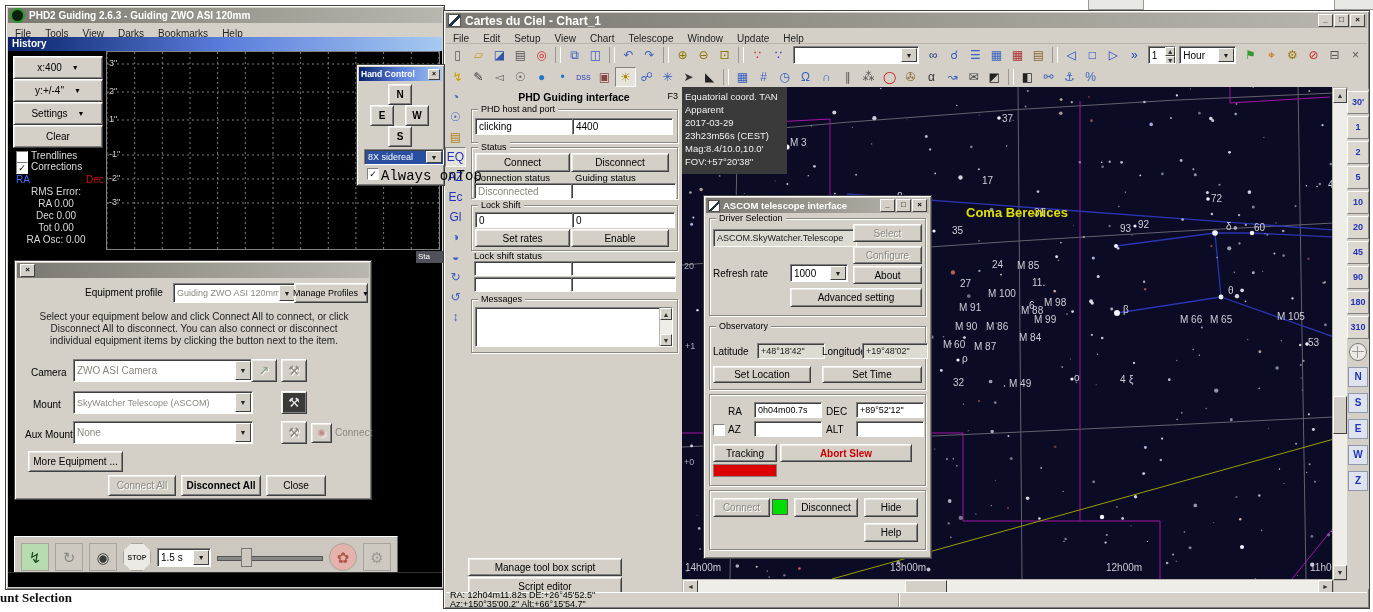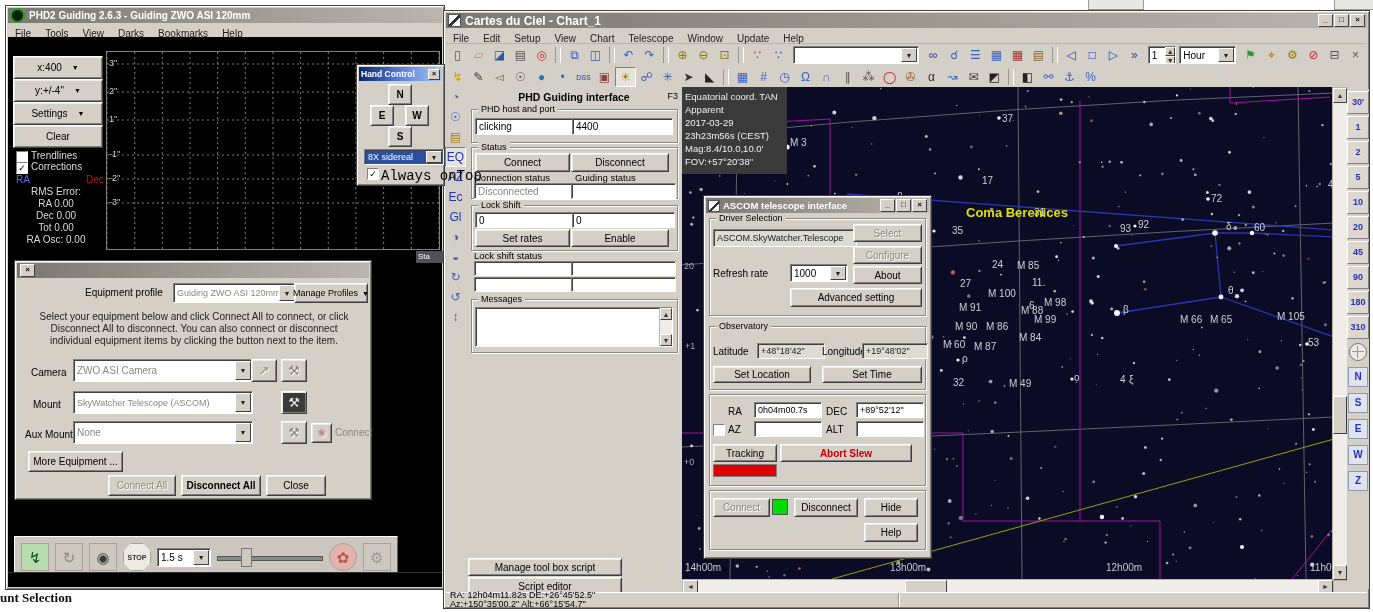--- a/index.html
+++ b/index.html
@@ -88,6 +88,9 @@
 
   <div class="abs" data-name="phd2-content" style="left:2px;top:31px;right:2px;bottom:2px;background:#000;"></div>
 
+  <div class="abs tbblue" data-name="history-titlebar" style="left:2px;top:31px;right:2px;height:14px;font-size:10px;padding-left:4px;line-height:14px;">
+    <span data-name="history-title">History</span>
+  </div>
 
   <div class="btn" data-name="history-x-scale-button" style="left:7px;top:50px;width:88px;height:21px;">
     <span data-name="x-scale-label">x:400</span>

